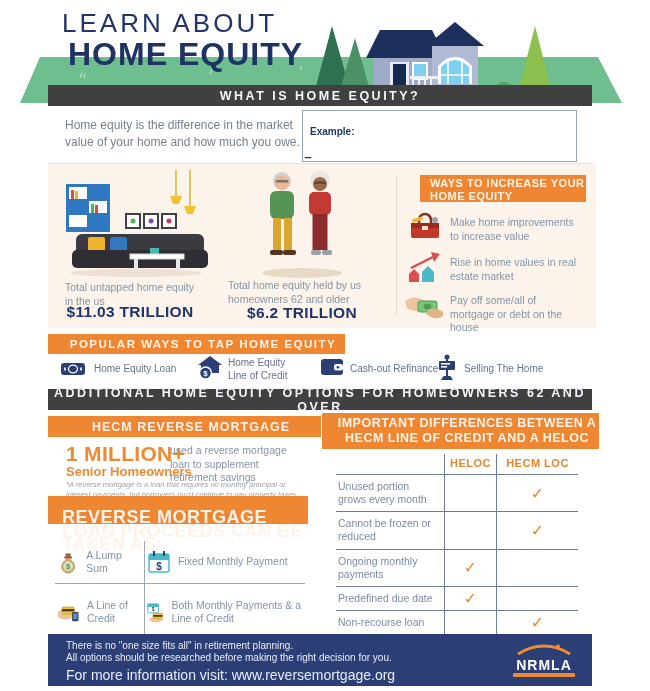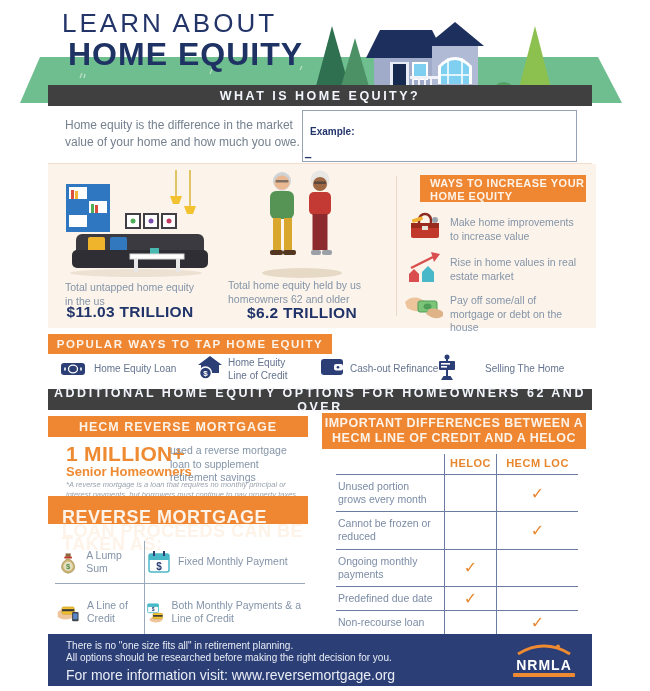--- a/index.html
+++ b/index.html
@@ -39,7 +39,7 @@
   .cap1{left:65px;top:281px;width:130px;} .val1{left:40px;top:303px;width:180px;}
   .cap2{left:228px;top:279px;width:148px;} .val2{left:228px;top:304px;width:148px;}
 
-  .orange-box{background:#ee8632;color:#fdf3e8;font-weight:700;}
+  .orange-box{background:#ee8632;color:#fdf3e8;font-weight:700;padding-left:13px;}
   .box-ways{left:420px;top:175px;width:166px;height:27px;font-size:11px;line-height:12.5px;
             letter-spacing:.5px;padding:2px 0 0 10px;box-sizing:border-box;}
   .way-item-text{width:128px;font-size:10.5px;line-height:1.3;color:#8494a8;}

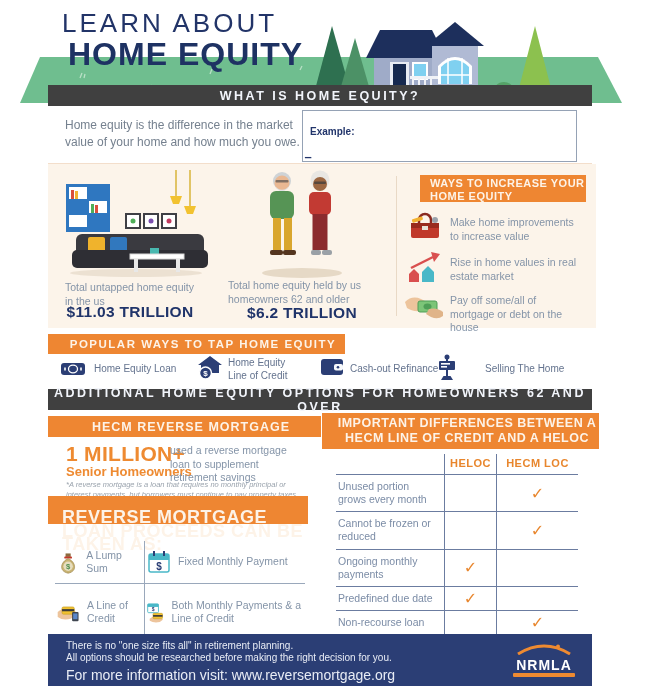--- a/index.html
+++ b/index.html
@@ -53,7 +53,7 @@
   .pw1i{left:60px;top:360px;} .pw1l{left:94px;top:363px;}
   .pw2i{left:198px;top:356px;} .pw2l{left:228px;top:357px;width:72px;}
   .pw3i{left:320px;top:357px;} .pw3l{left:350px;top:363px;}
-  .pw4i{left:436px;top:354px;} .pw4l{left:464px;top:363px;margin-left:21px;}
+  .pw4i{left:436px;top:354px;} .pw4l{left:464px;top:363px;}
 
   
   .box-hecm{left:48px;top:416px;width:260px;height:21px;font-size:12.5px;letter-spacing:1px;

